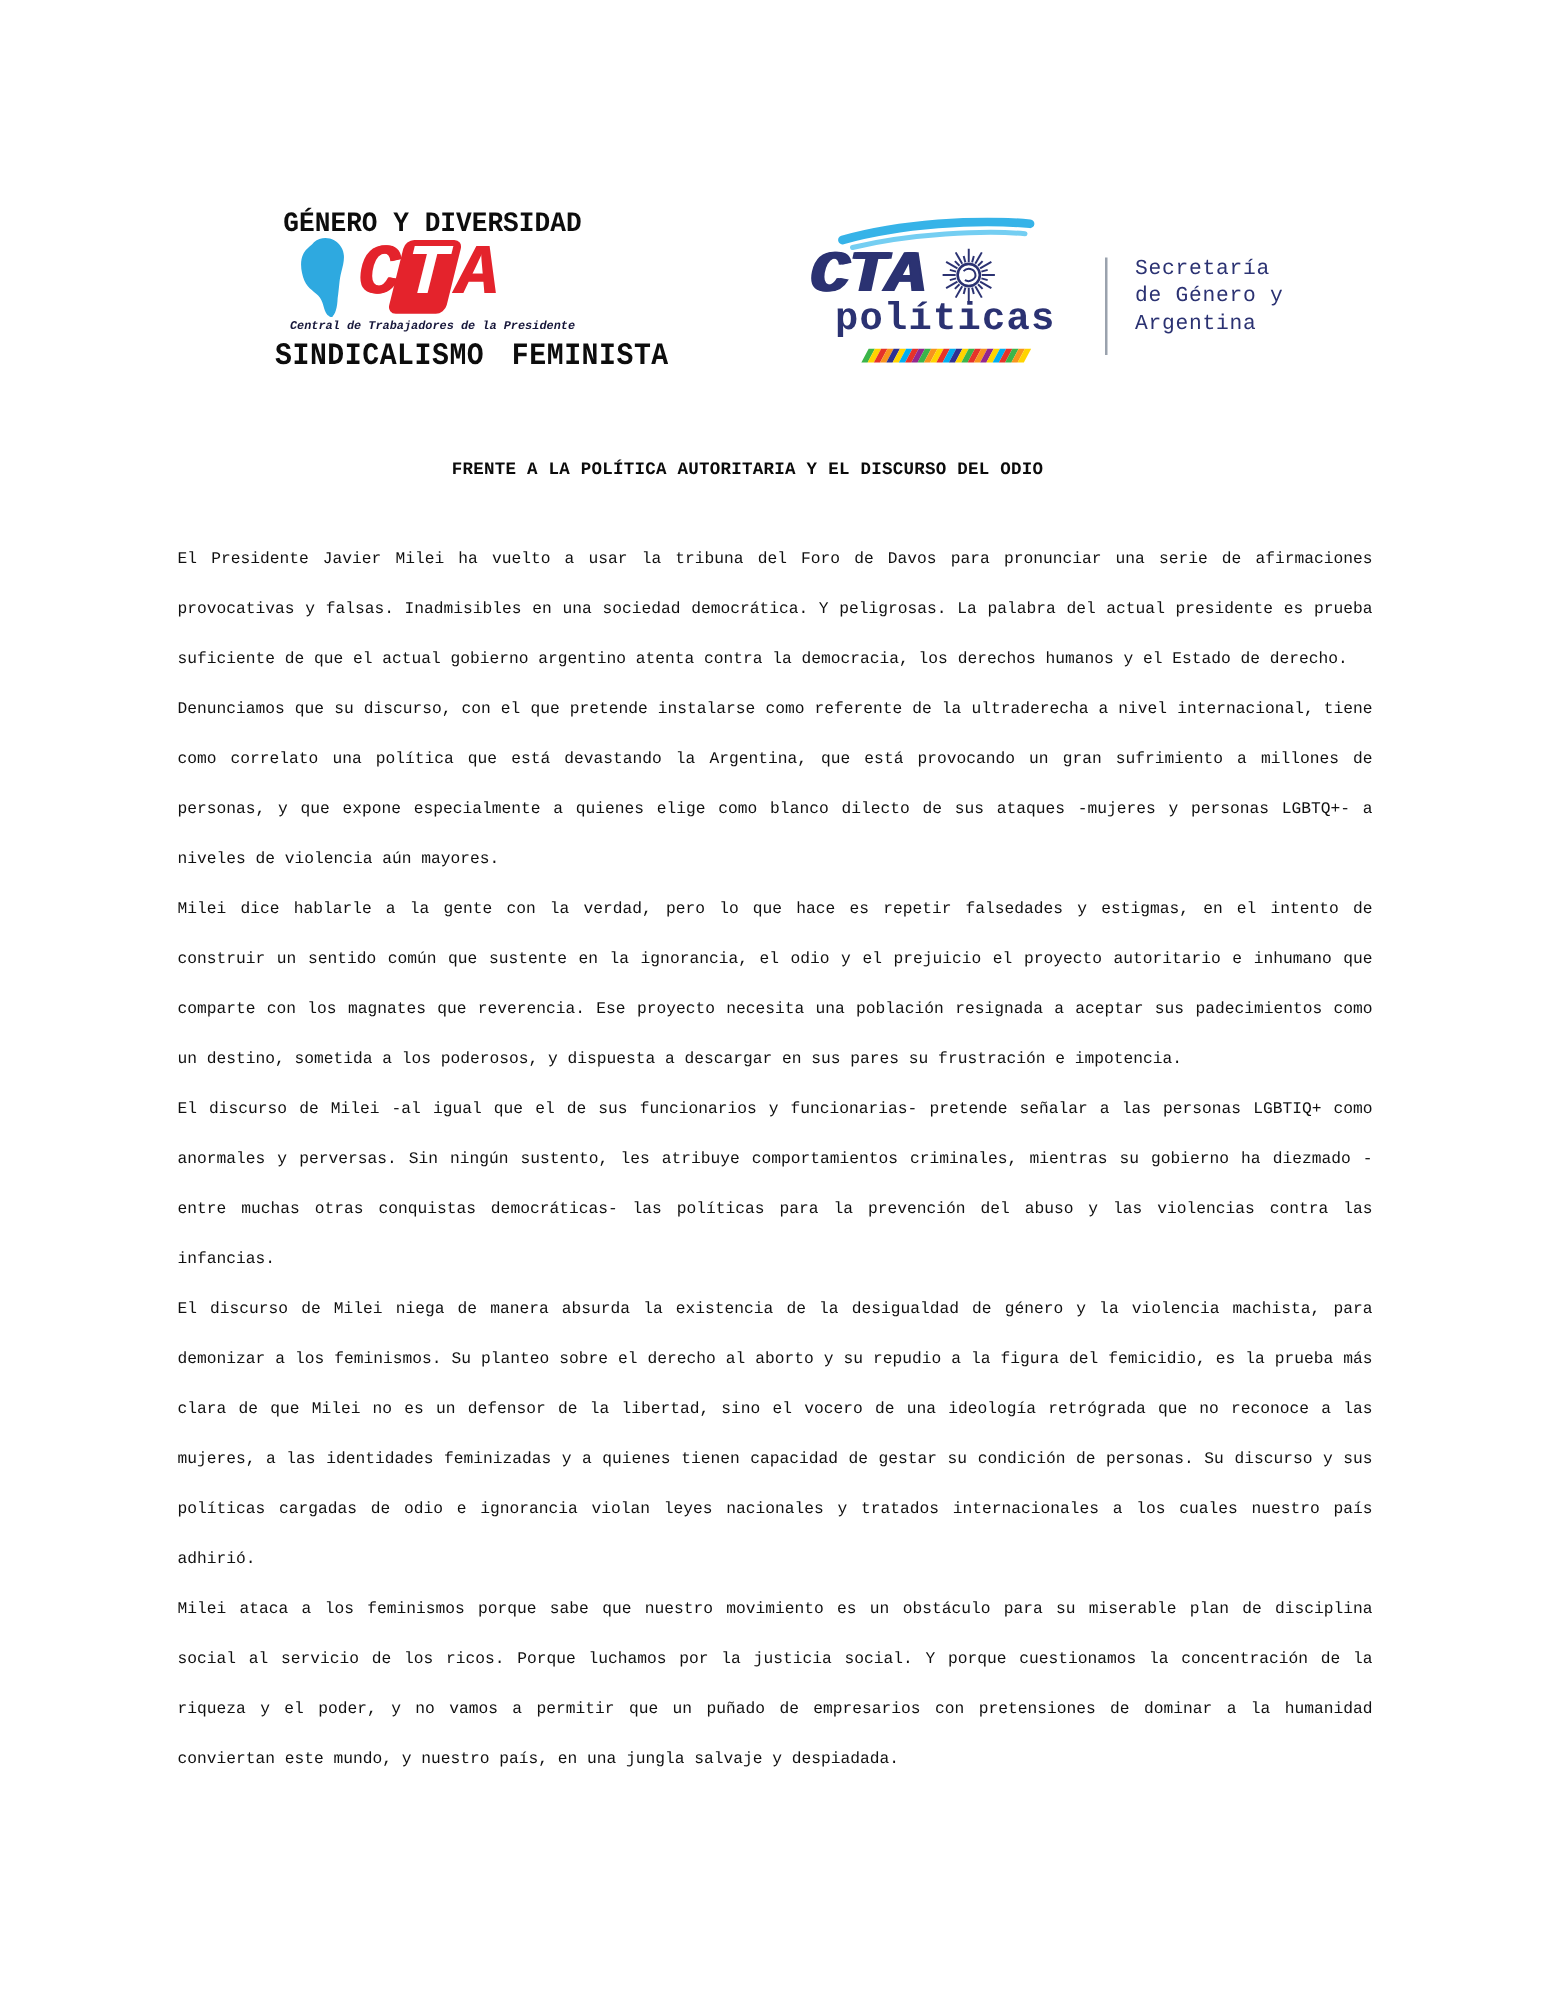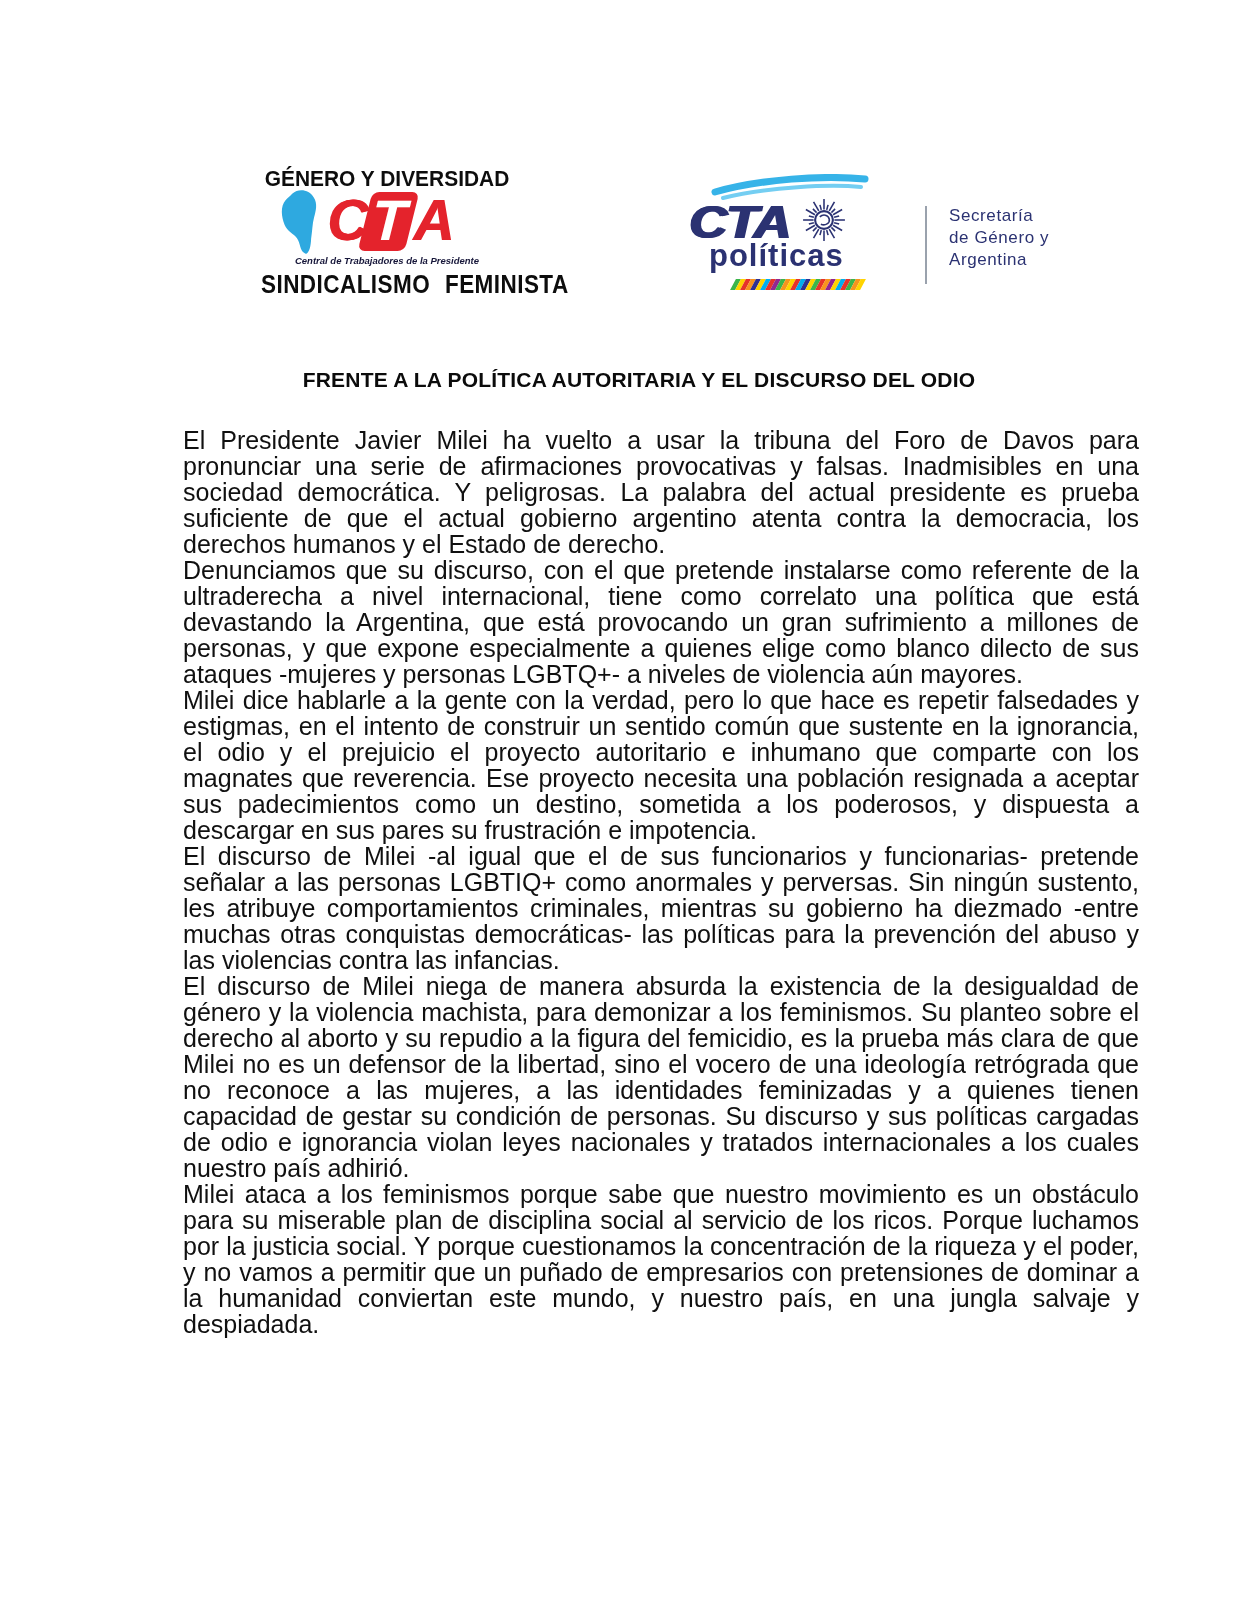--- a/index.html
+++ b/index.html
@@ -9,9 +9,8 @@
     width: 1196px;
     height: 1600px;
     background: #ffffff;
-    font-family: Liberation Sans, sans-serif;
+    font-family: Liberation Mono, monospace;
     overflow: hidden;
-    margin-left: 41px;
   }
 
   

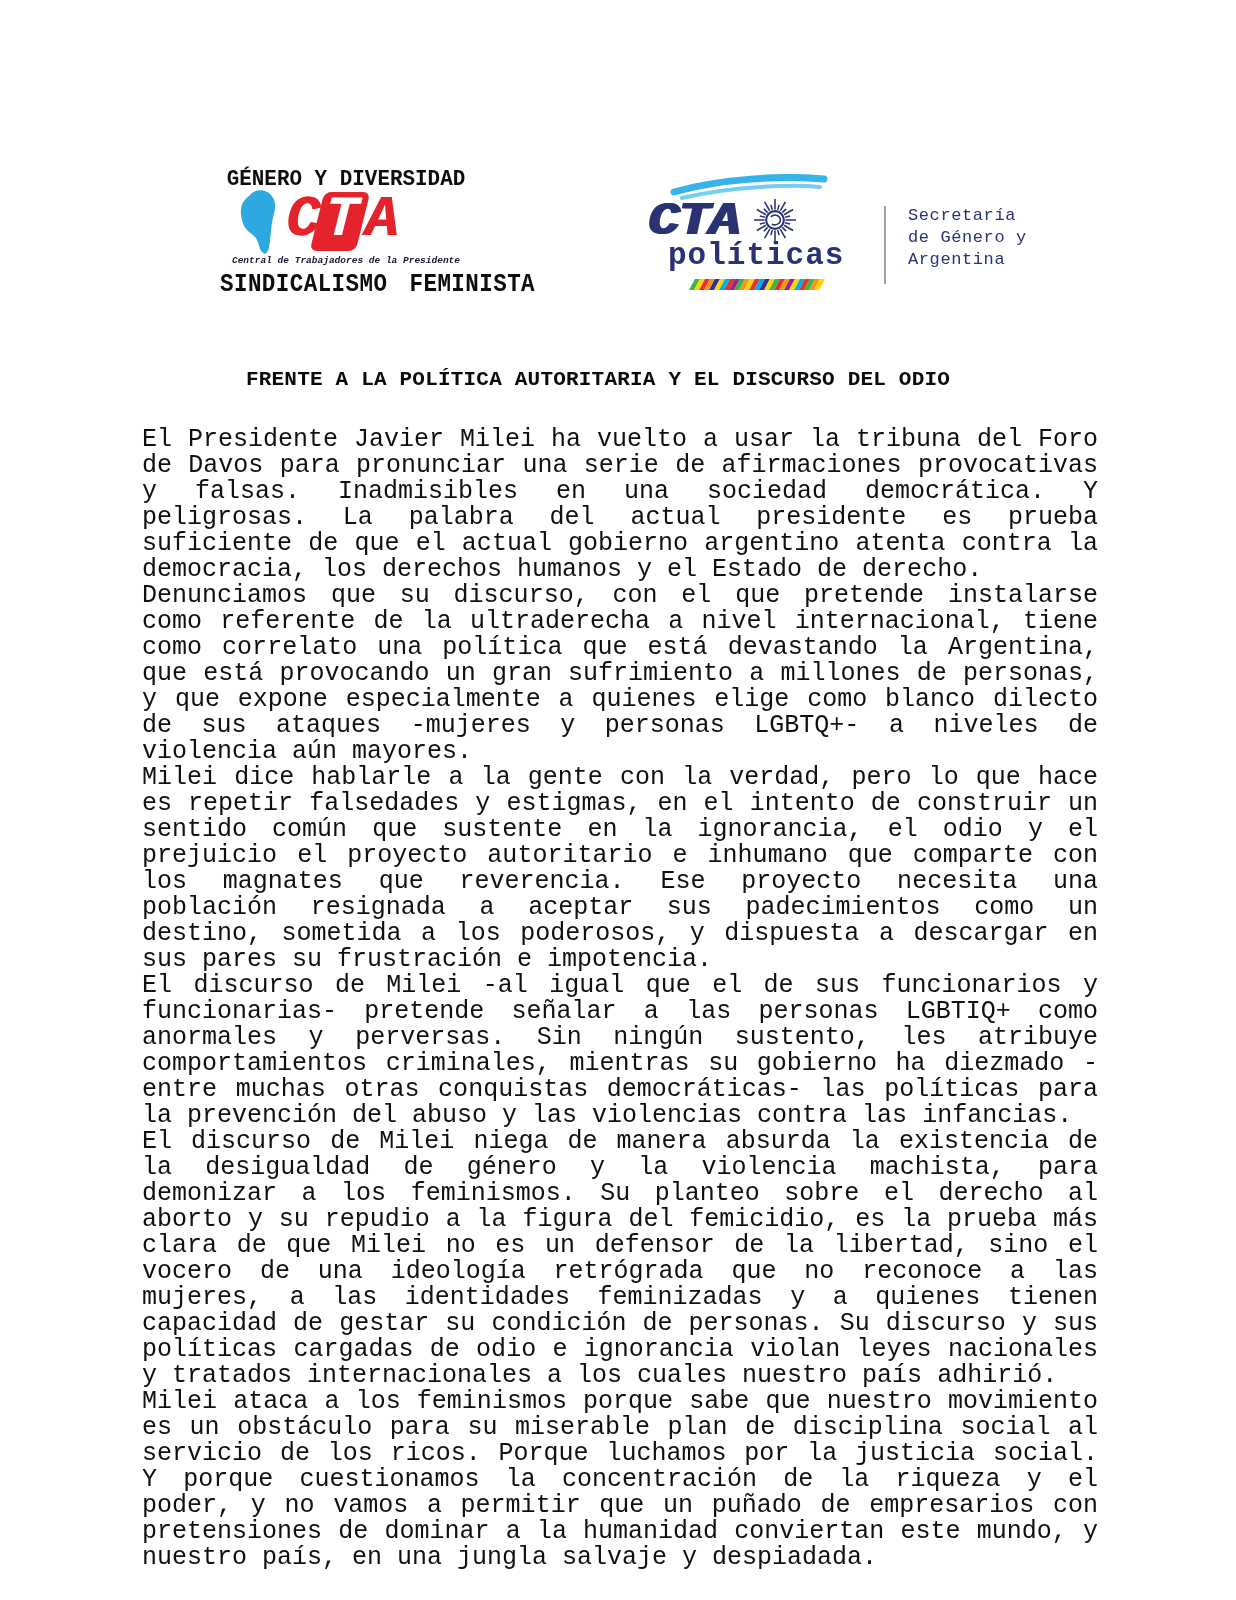--- a/index.html
+++ b/index.html
@@ -166,7 +166,7 @@
     top: 368px;
     width: 100%;
     text-align: center;
-    font-size: 21px;
+    font-size: 14px;
     font-weight: bold;
     color: #0b0b0b;
     letter-spacing: 0.2px;

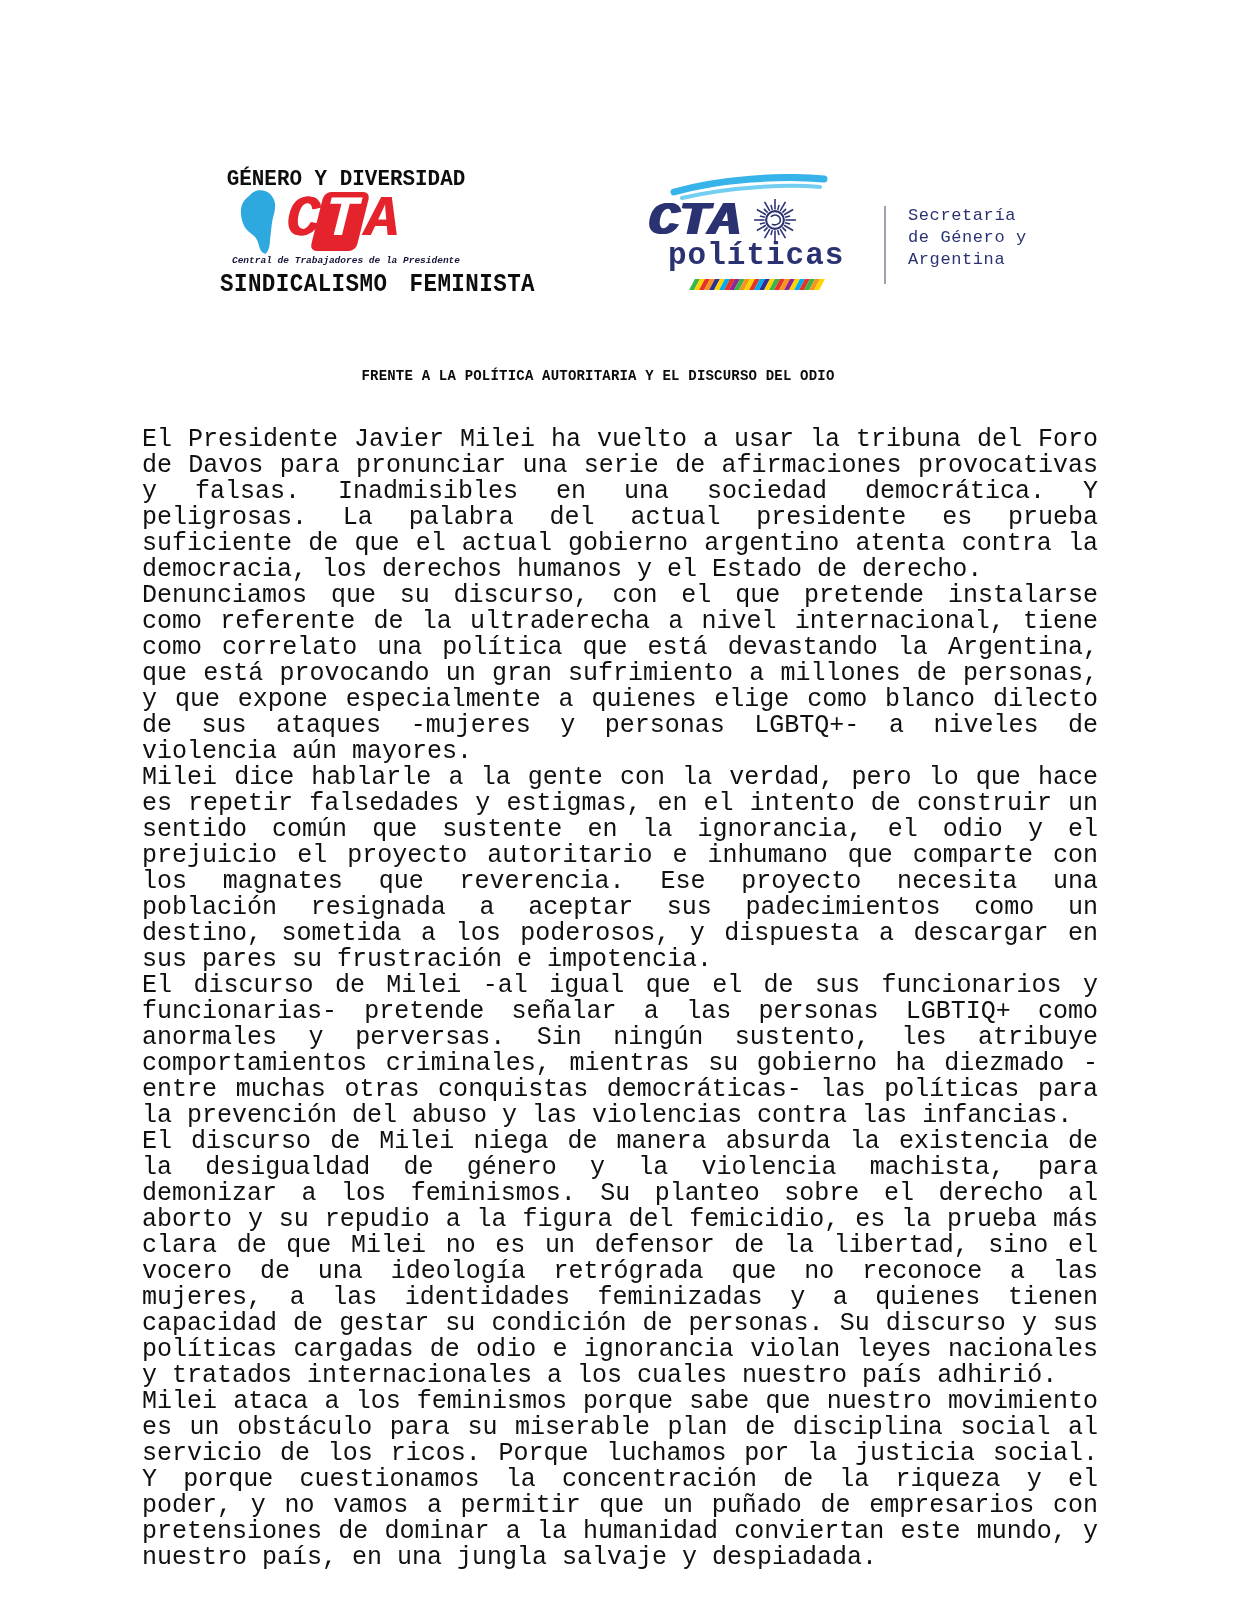--- a/index.html
+++ b/index.html
@@ -176,8 +176,8 @@
     left: 142px;
     top: 427px;
     width: 956px;
-    font-size: 25px;
-    line-height: 26px;
+    font-size: 13px;
+    line-height: 40px;
     text-align: justify;
     color: #101010;
   }

